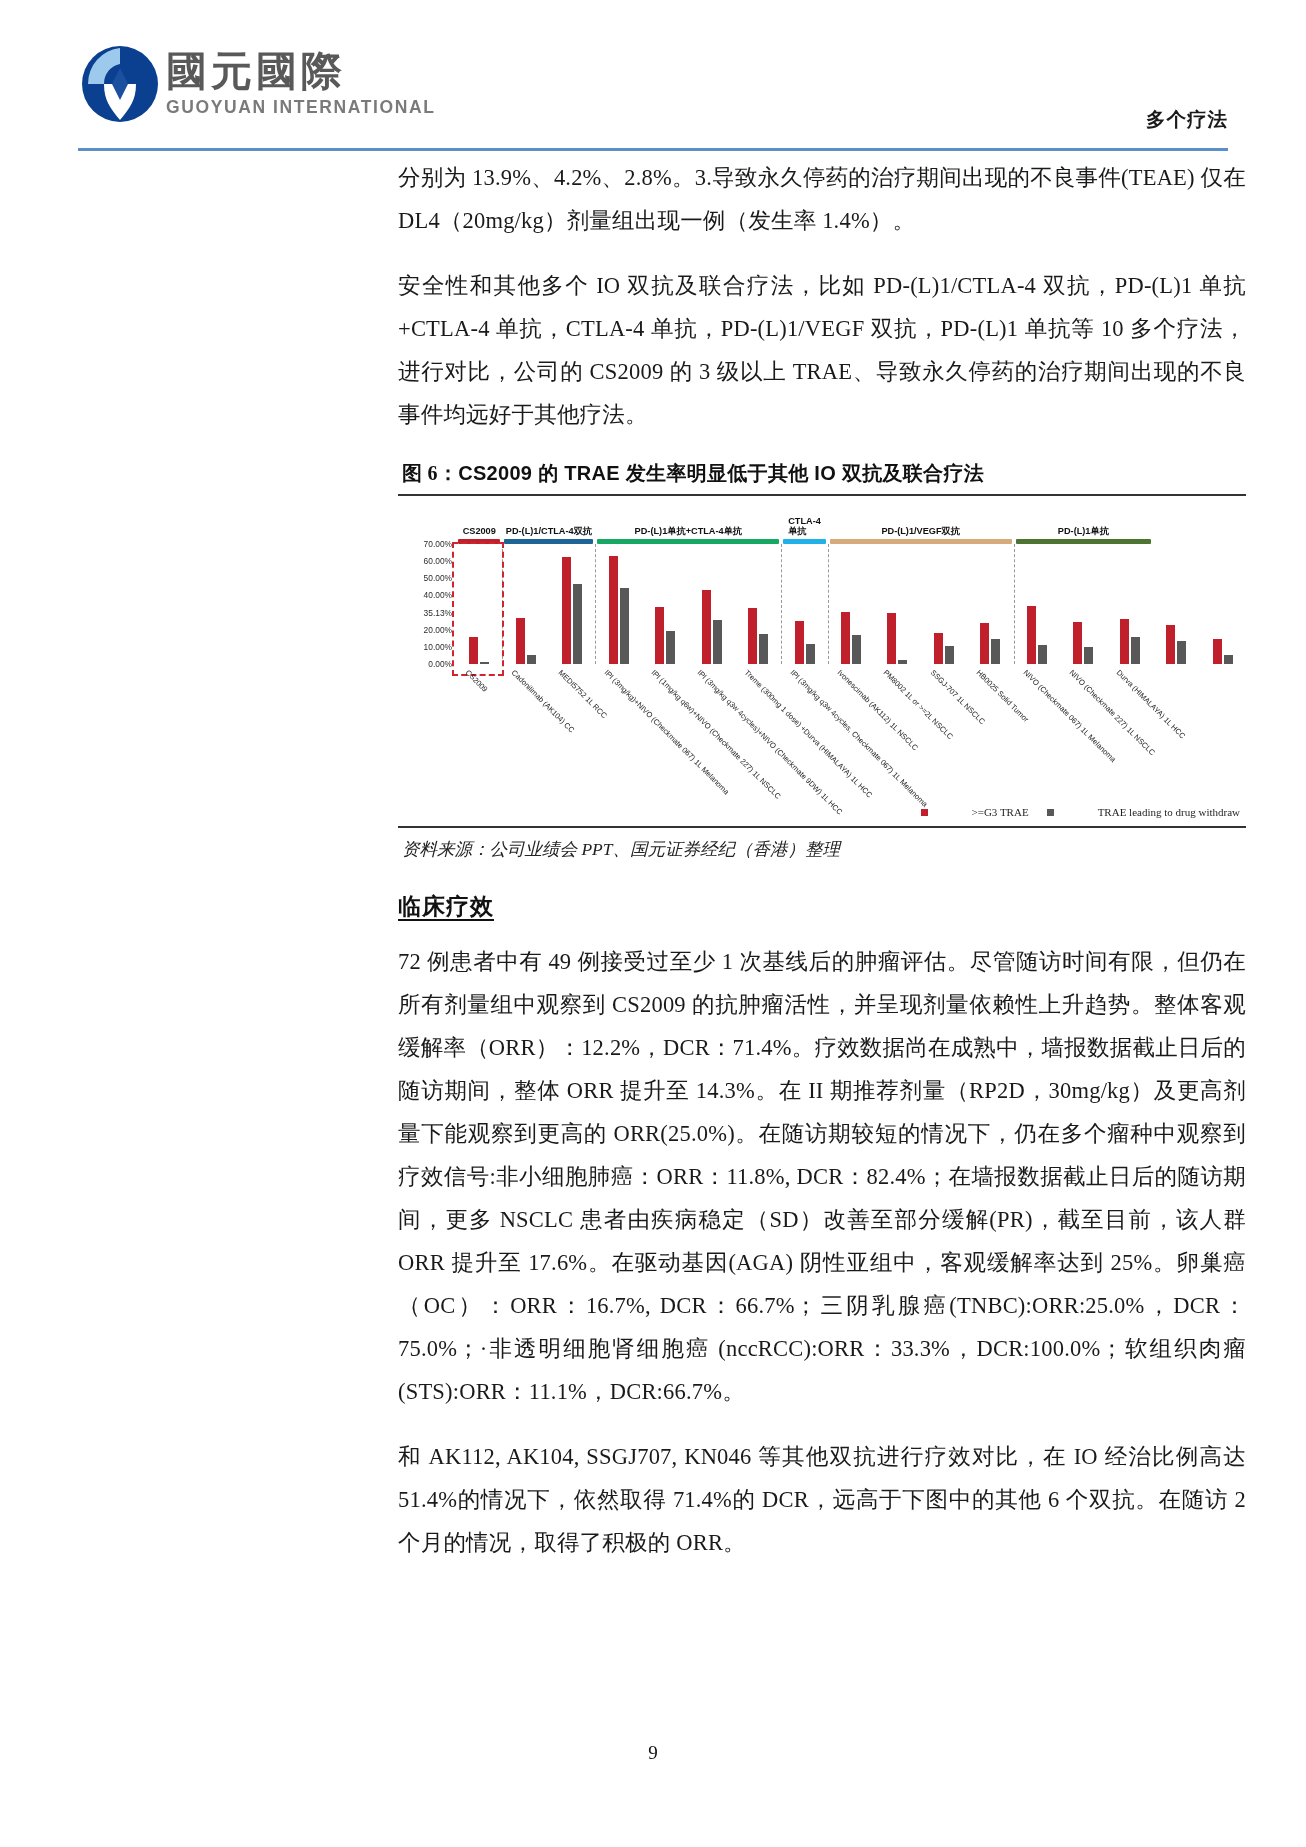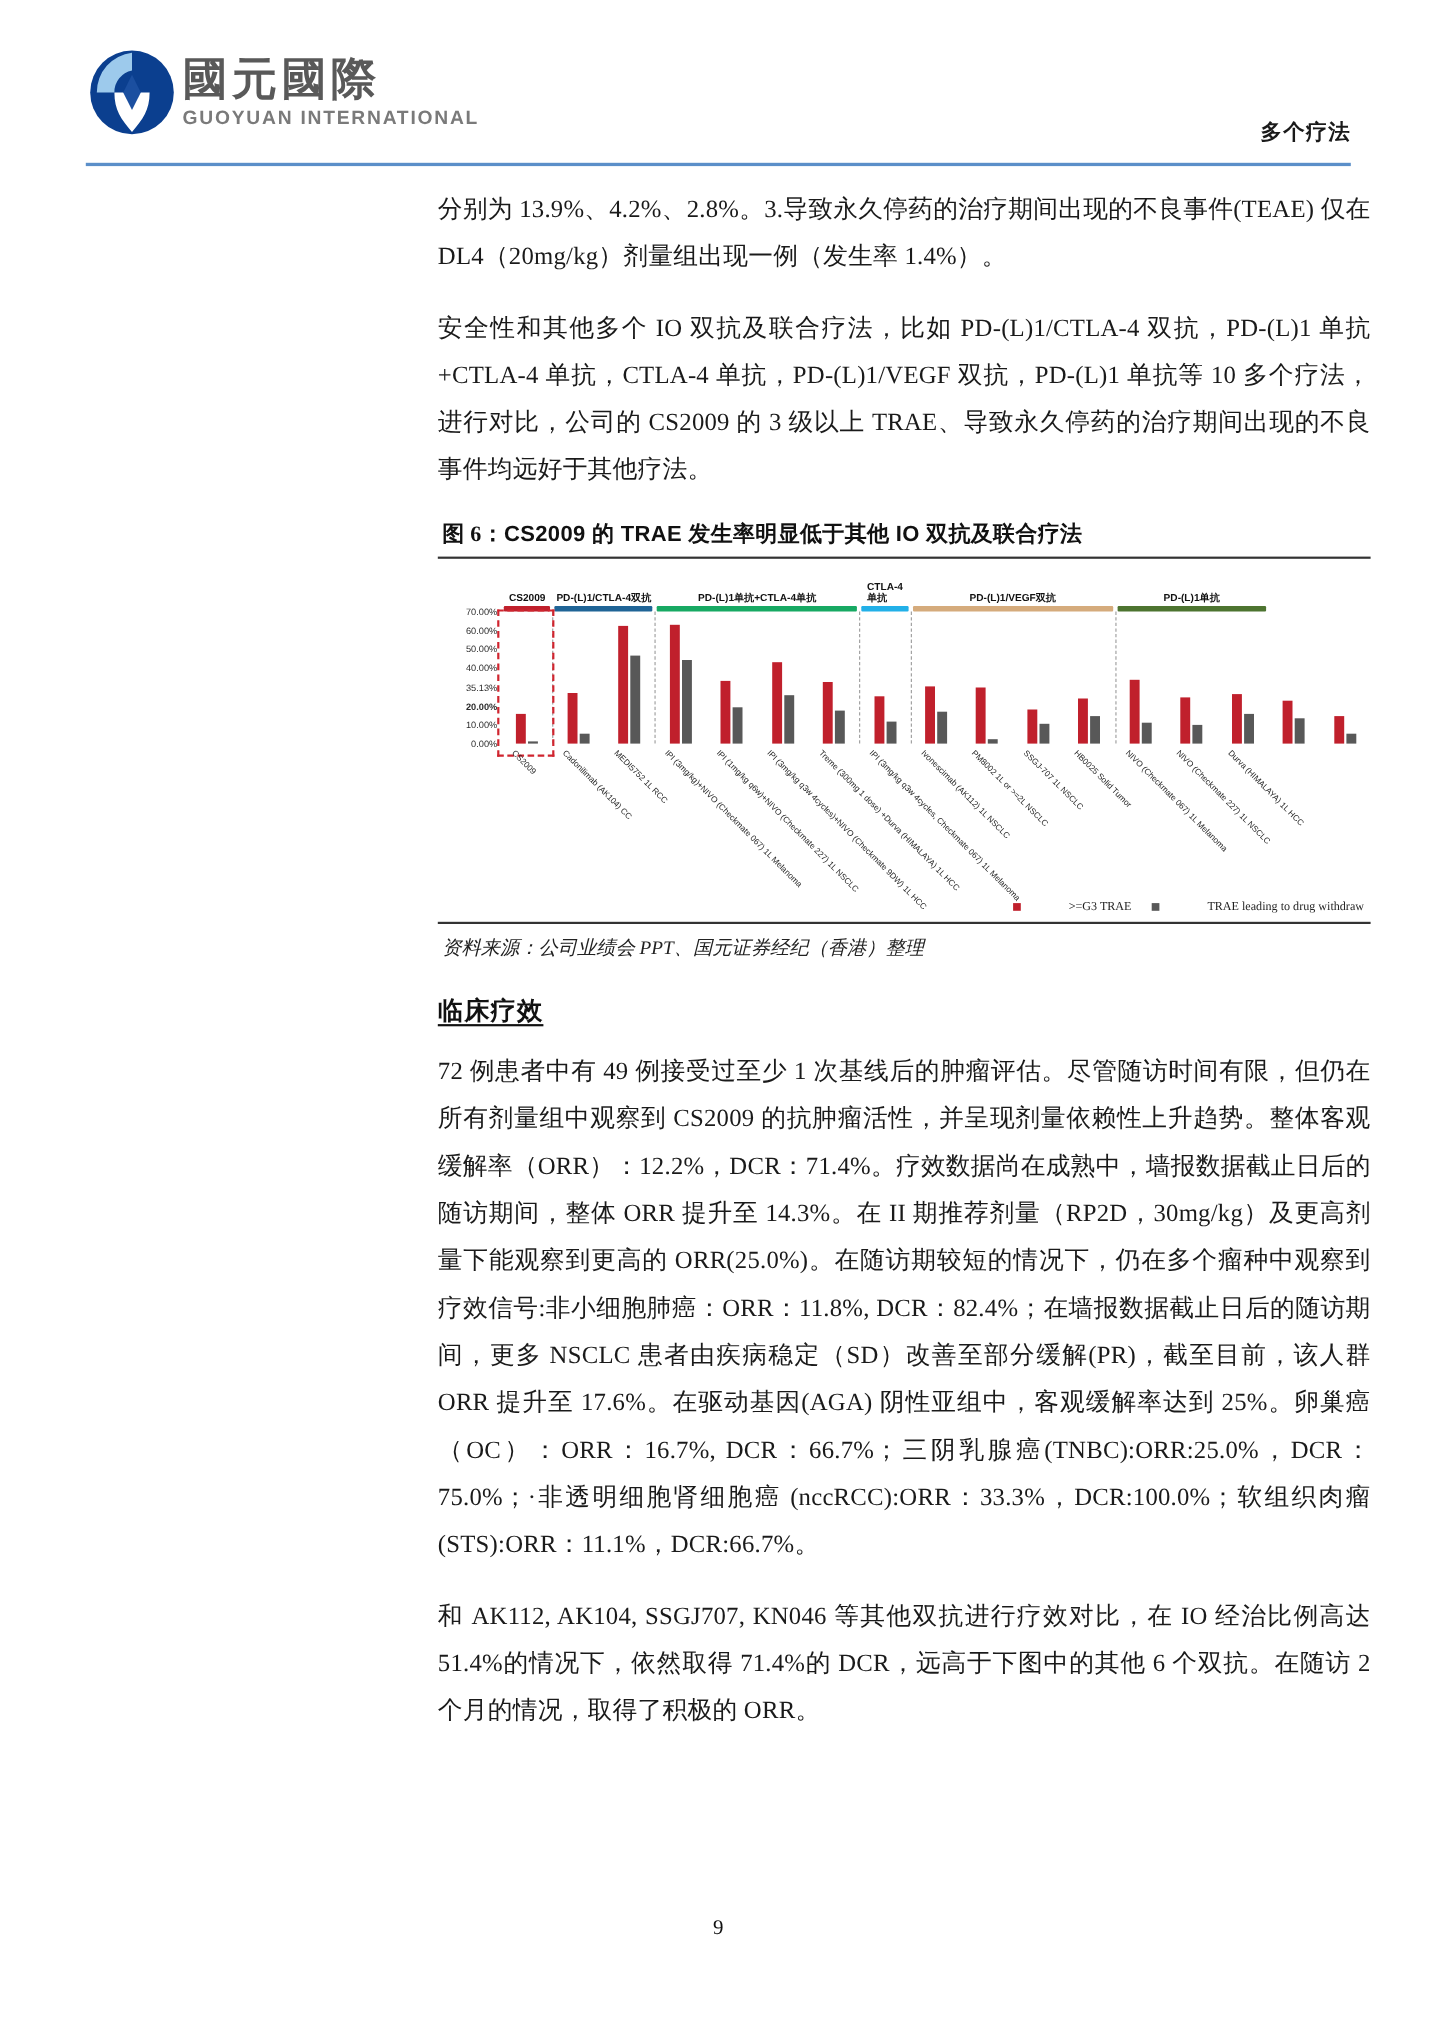--- a/index.html
+++ b/index.html
@@ -47,7 +47,7 @@
   
   .content{ position:absolute; left:0; top:152px; width:1306px; }
   p.para{
-    margin:16px; padding:0;
+    margin:4px; padding:0;
     width:848px; margin-left:398px;
     font-size:22.5px; line-height:43px;
     text-align:justify;

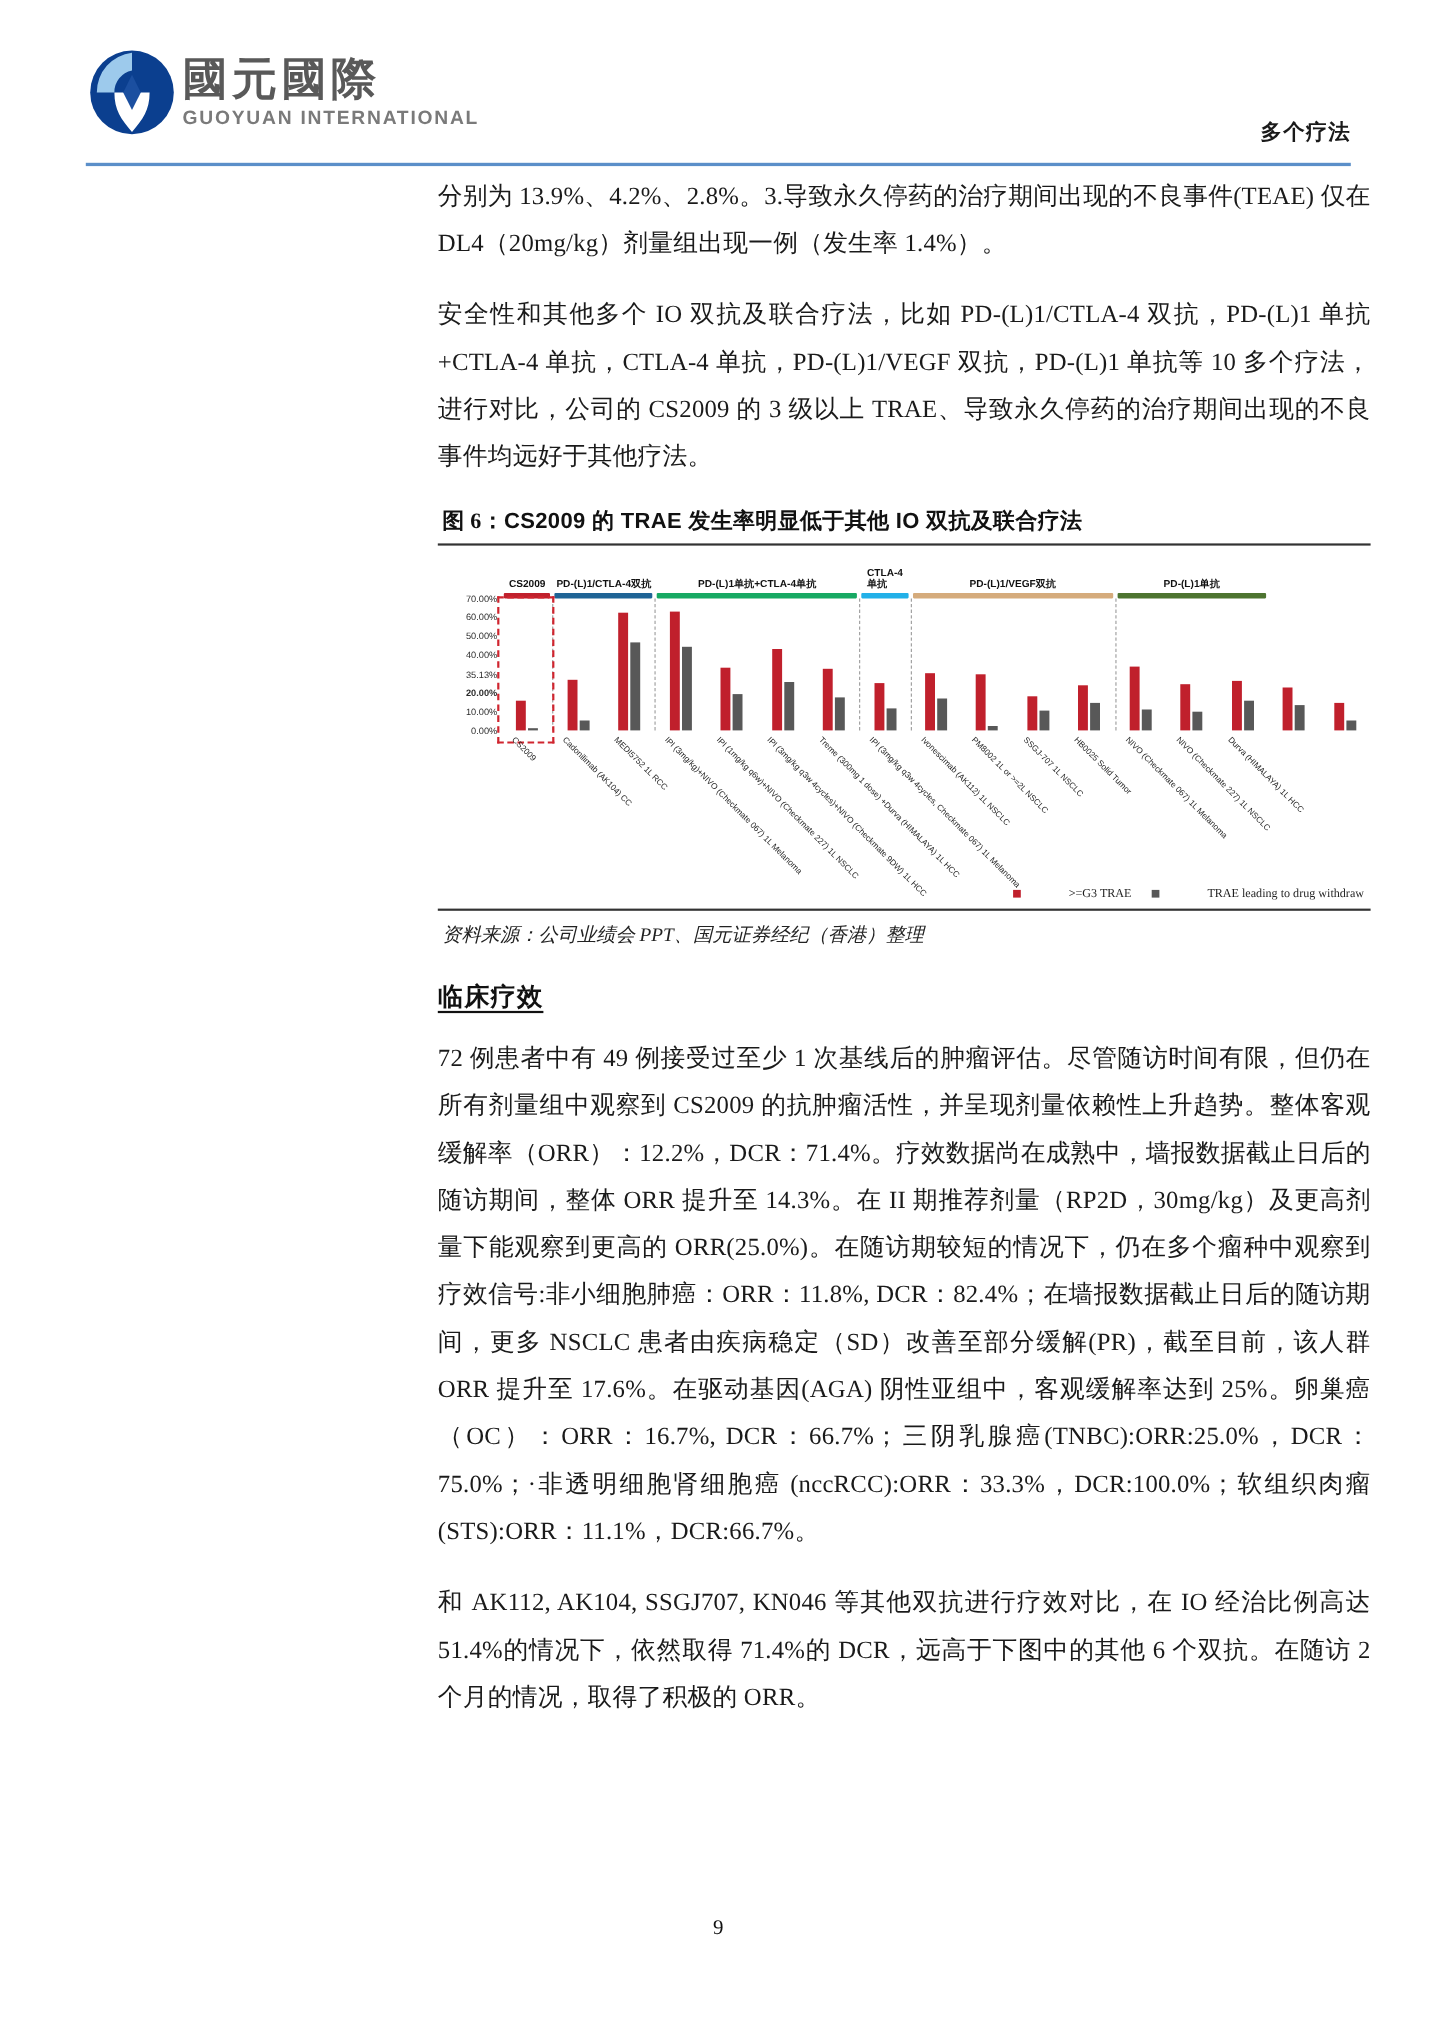--- a/index.html
+++ b/index.html
@@ -242,7 +242,7 @@
             <div class="ytick" style="top: 34.2857px;">50.00%</div>
             <div class="ytick" style="top: 51.4286px;">40.00%</div>
             <div class="ytick" style="top: 68.5714px;">35.13%</div>
-            <div class="ytick" style="top: 85.7143px; font-weight: bold;">20.00%</div>
+            <div class="ytick" style="top: 85.7143px;">20.00%</div>
             <div class="ytick" style="top: 102.857px;">10.00%</div>
             <div class="ytick" style="top: 120px;">0.00%</div>
           </div>

